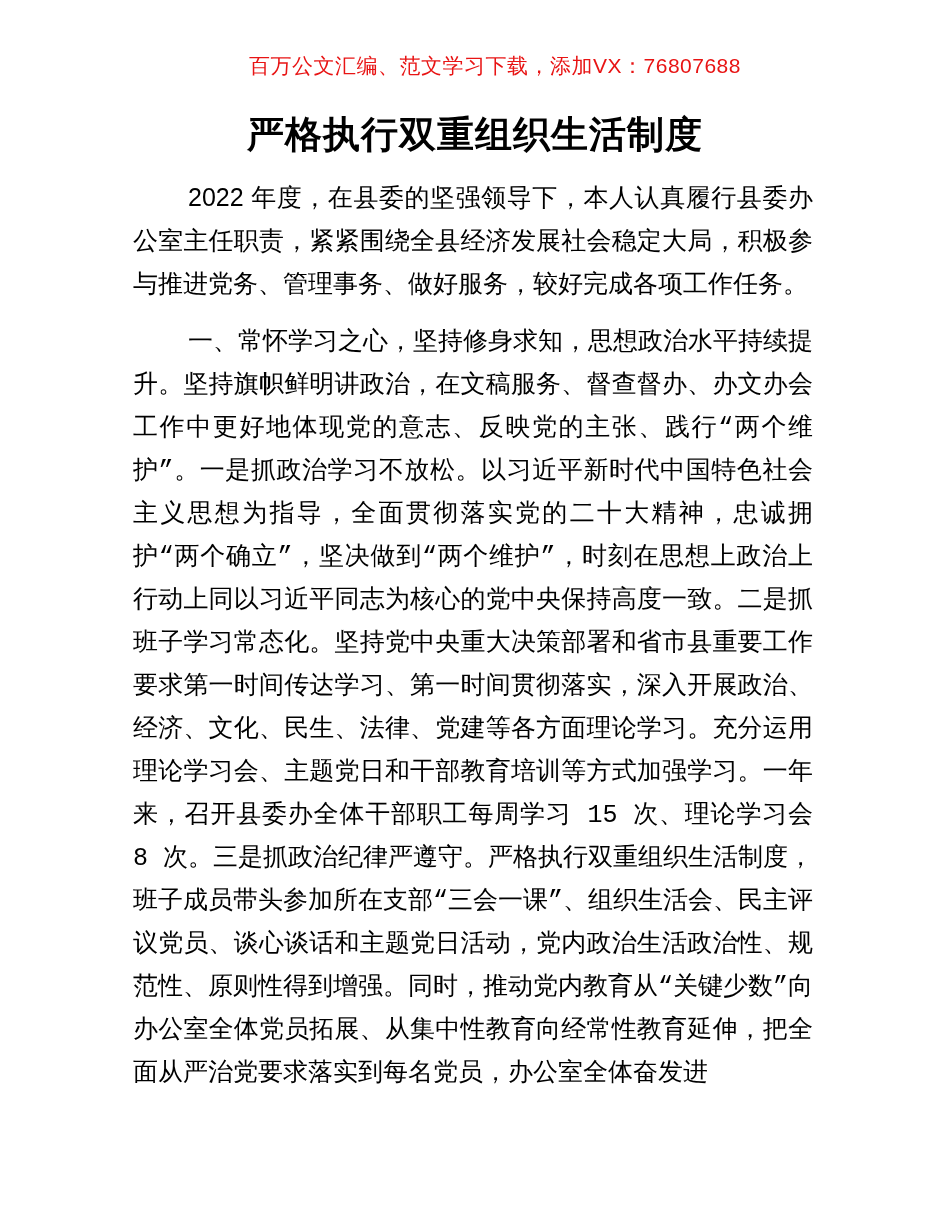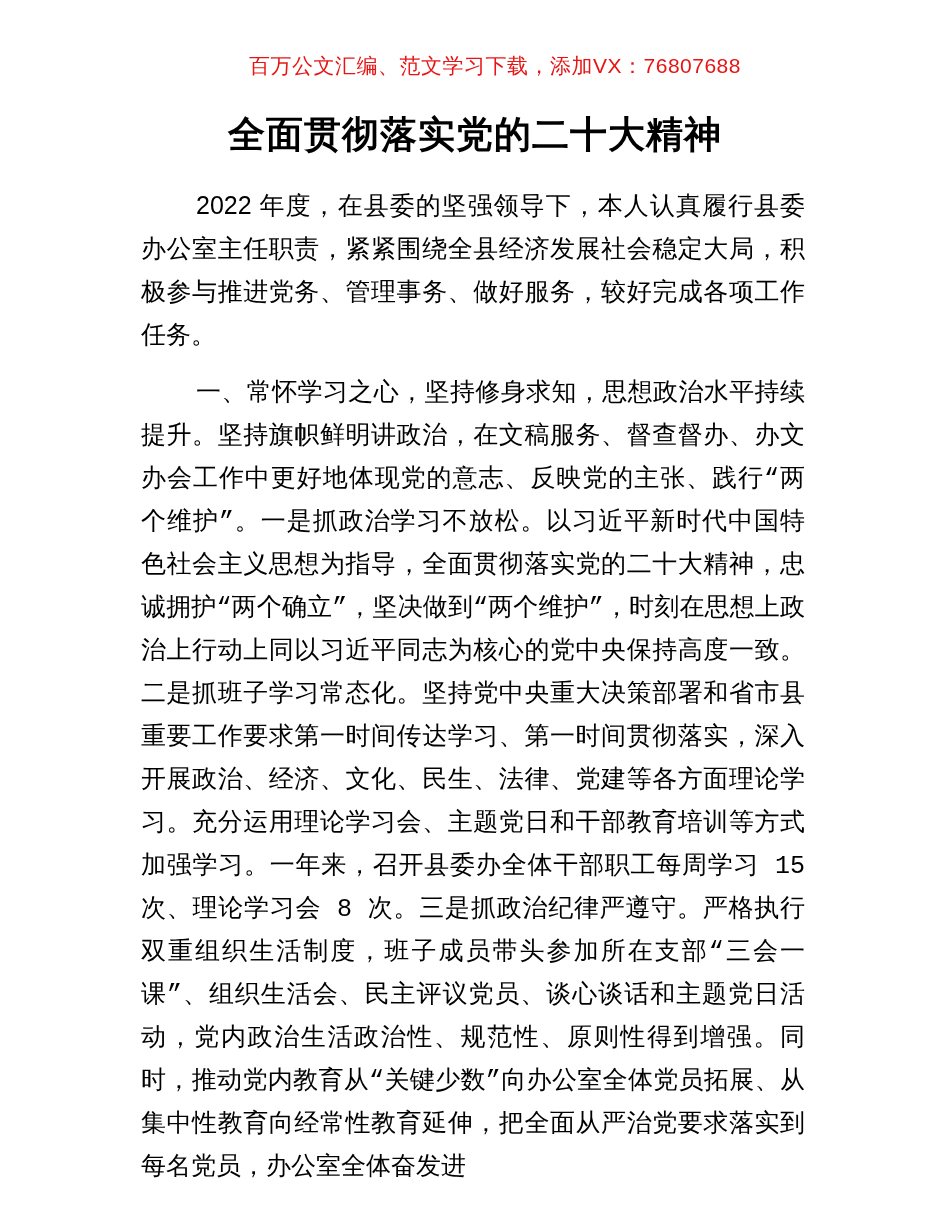--- a/index.html
+++ b/index.html
@@ -62,7 +62,7 @@
 
 <div class="page">
   <div class="watermark" style="color: rgb(232, 20, 20); padding-left: 20px;">百万公文汇编、范文学习下载，添加VX：76807688</div>
-  <h1 class="doc-title">全面贯彻落实党的二十大精神</h1>
+  <h1 class="doc-title">严格执行双重组织生活制度</h1>
   <div class="content">
     <p>2022 年度，在县委的坚强领导下，本人认真履行县委办公室主任职责，紧紧围绕全县经济发展社会稳定大局，积极参与推进党务、管理事务、做好服务，较好完成各项工作任务。</p>
     <p>一、常怀学习之心，坚持修身求知，思想政治水平持续提升。坚持旗帜鲜明讲政治，在文稿服务、督查督办、办文办会工作中更好地体现党的意志、反映党的主张、践行“两个维护”。一是抓政治学习不放松。以习近平新时代中国特色社会主义思想为指导，全面贯彻落实党的二十大精神，忠诚拥护“两个确立”，坚决做到“两个维护”，时刻在思想上政治上行动上同以习近平同志为核心的党中央保持高度一致。二是抓班子学习常态化。坚持党中央重大决策部署和省市县重要工作要求第一时间传达学习、第一时间贯彻落实，深入开展政治、经济、文化、民生、法律、党建等各方面理论学习。充分运用理论学习会、主题党日和干部教育培训等方式加强学习。一年来，召开县委办全体干部职工每周学习 15 次、理论学习会 8 次。三是抓政治纪律严遵守。严格执行双重组织生活制度，班子成员带头参加所在支部“三会一课”、组织生活会、民主评议党员、谈心谈话和主题党日活动，党内政治生活政治性、规范性、原则性得到增强。同时，推动党内教育从“关键少数”向办公室全体党员拓展、从集中性教育向经常性教育延伸，把全面从严治党要求落实到每名党员，办公室全体奋发进</p>

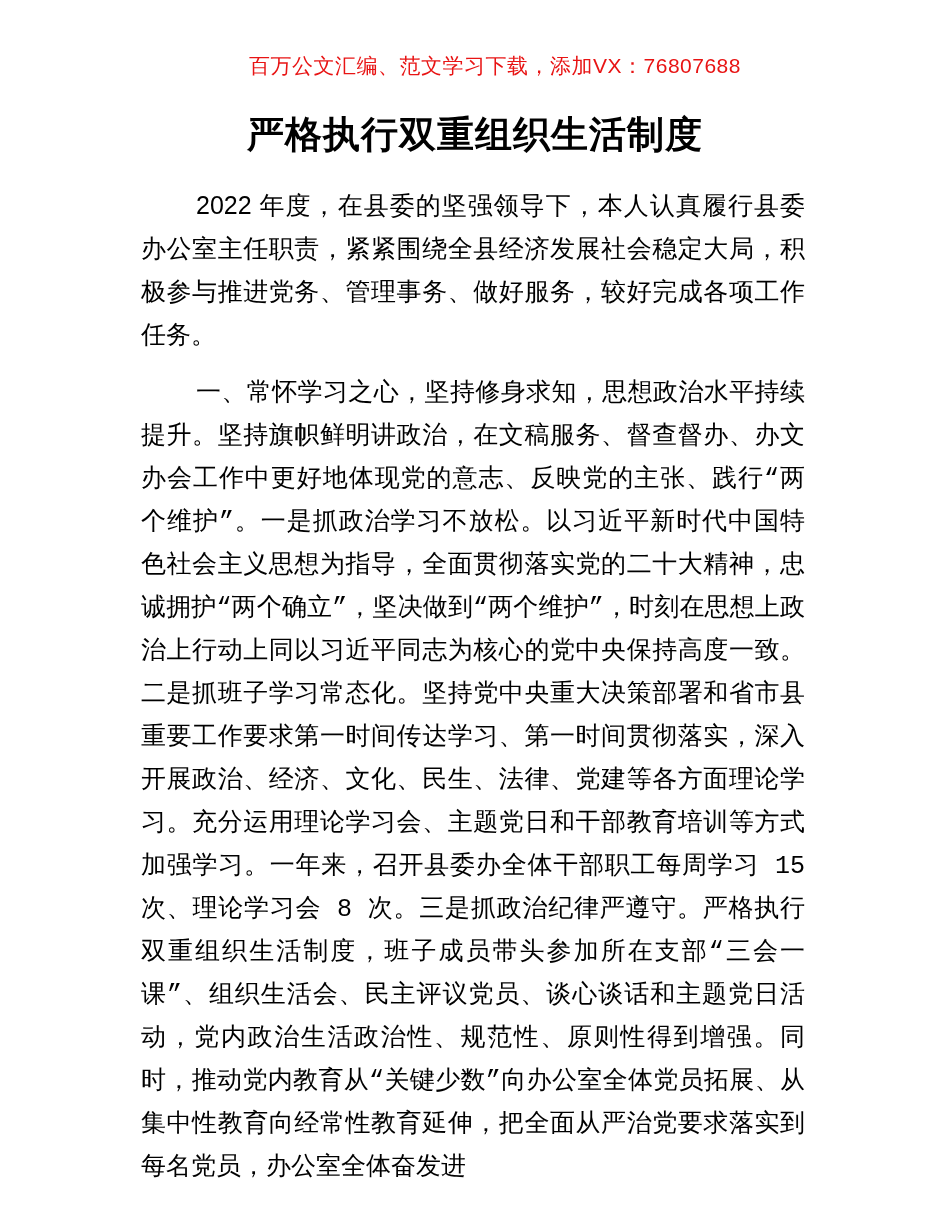--- a/index.html
+++ b/index.html
@@ -49,7 +49,7 @@
     text-justify: inter-character;
   }
   .content p {
-    margin: 8px;
+    margin: 0;
     text-indent: 2.2em;
   }
   .content p + p {

